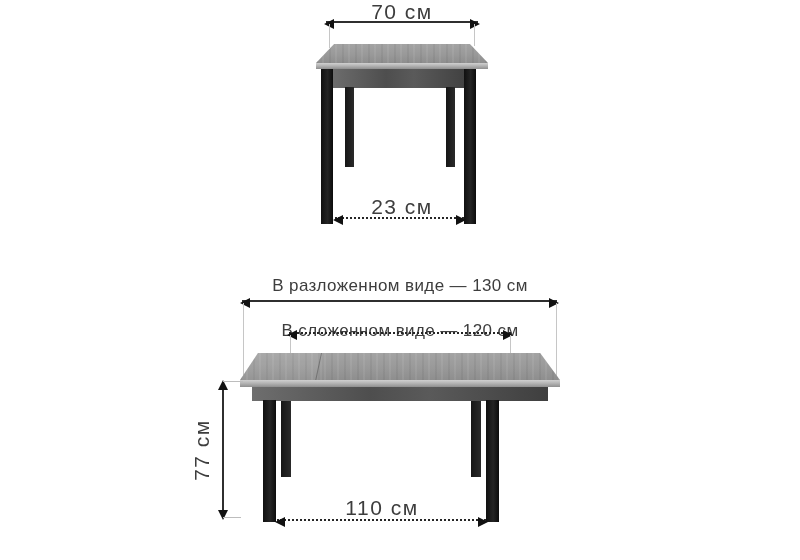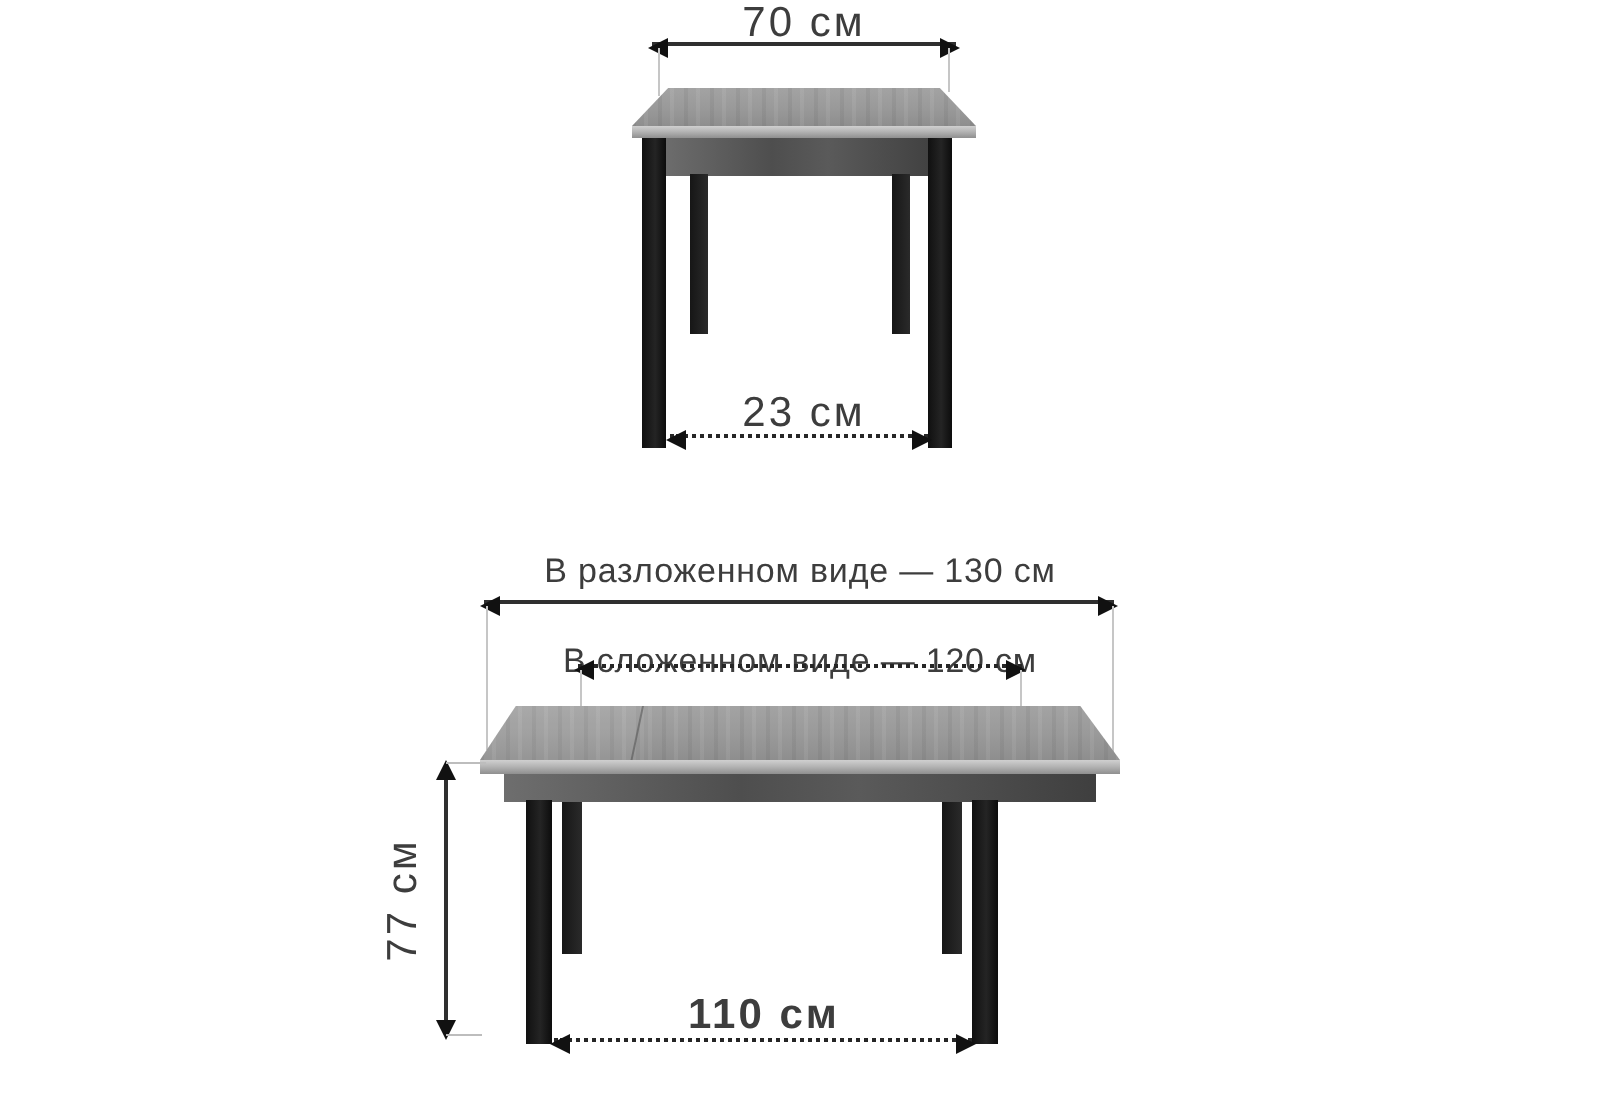--- a/index.html
+++ b/index.html
@@ -108,7 +108,7 @@
     <div class="ext-h" style="left:223px;top:517px;width:18px;"></div>
     <div class="num-label v-label" style="left:162px;top:438px;">77 см</div>
 
-    <div class="num-label" style="left:322px;top:496px;width:120px;font-weight:bold;">110 см</div>
+    <div class="num-label" style="left:322px;top:496px;width:120px;">110 см</div>
     <div class="h-dotted" style="left:277px;top:519px;width:209px;">
       <span class="ah ah-left"></span>
       <span class="ah ah-right"></span>

